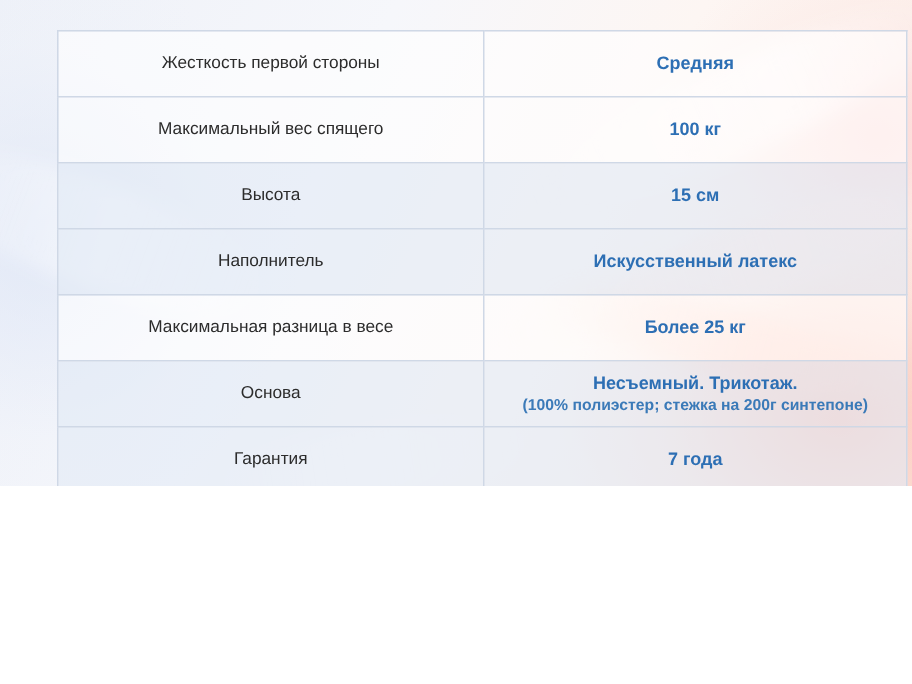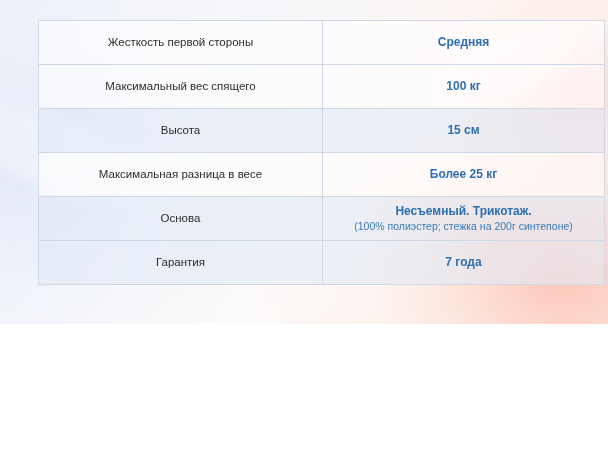--- a/index.html
+++ b/index.html
@@ -105,6 +105,12 @@
           <span>15 см</span>
         </td>
       </tr>
+      <tr class="tint-b">
+        <td class="col-name">Наполнитель</td>
+        <td class="col-value">
+          <span>Искусственный латекс</span>
+        </td>
+      </tr>
       <tr class="tint-a">
         <td class="col-name">Максимальная разница в весе</td>
         <td class="col-value">

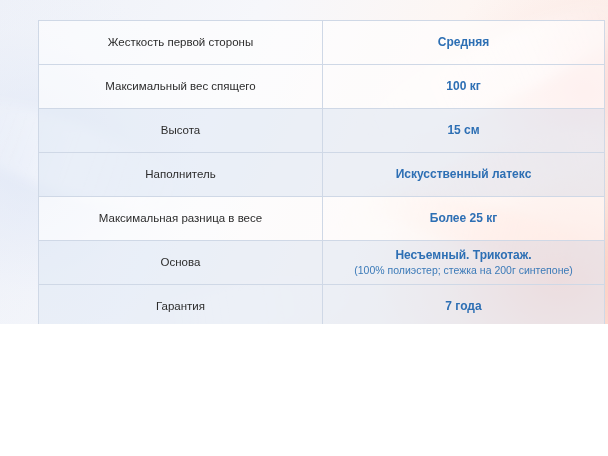--- a/index.html
+++ b/index.html
@@ -70,7 +70,7 @@
   .value-sub {
     display: block;
     font-size: 10.5px;
-    font-weight: normal;
+    font-weight: bold;
     color: #3b7ab8;
     margin-top: 1px;
   }

